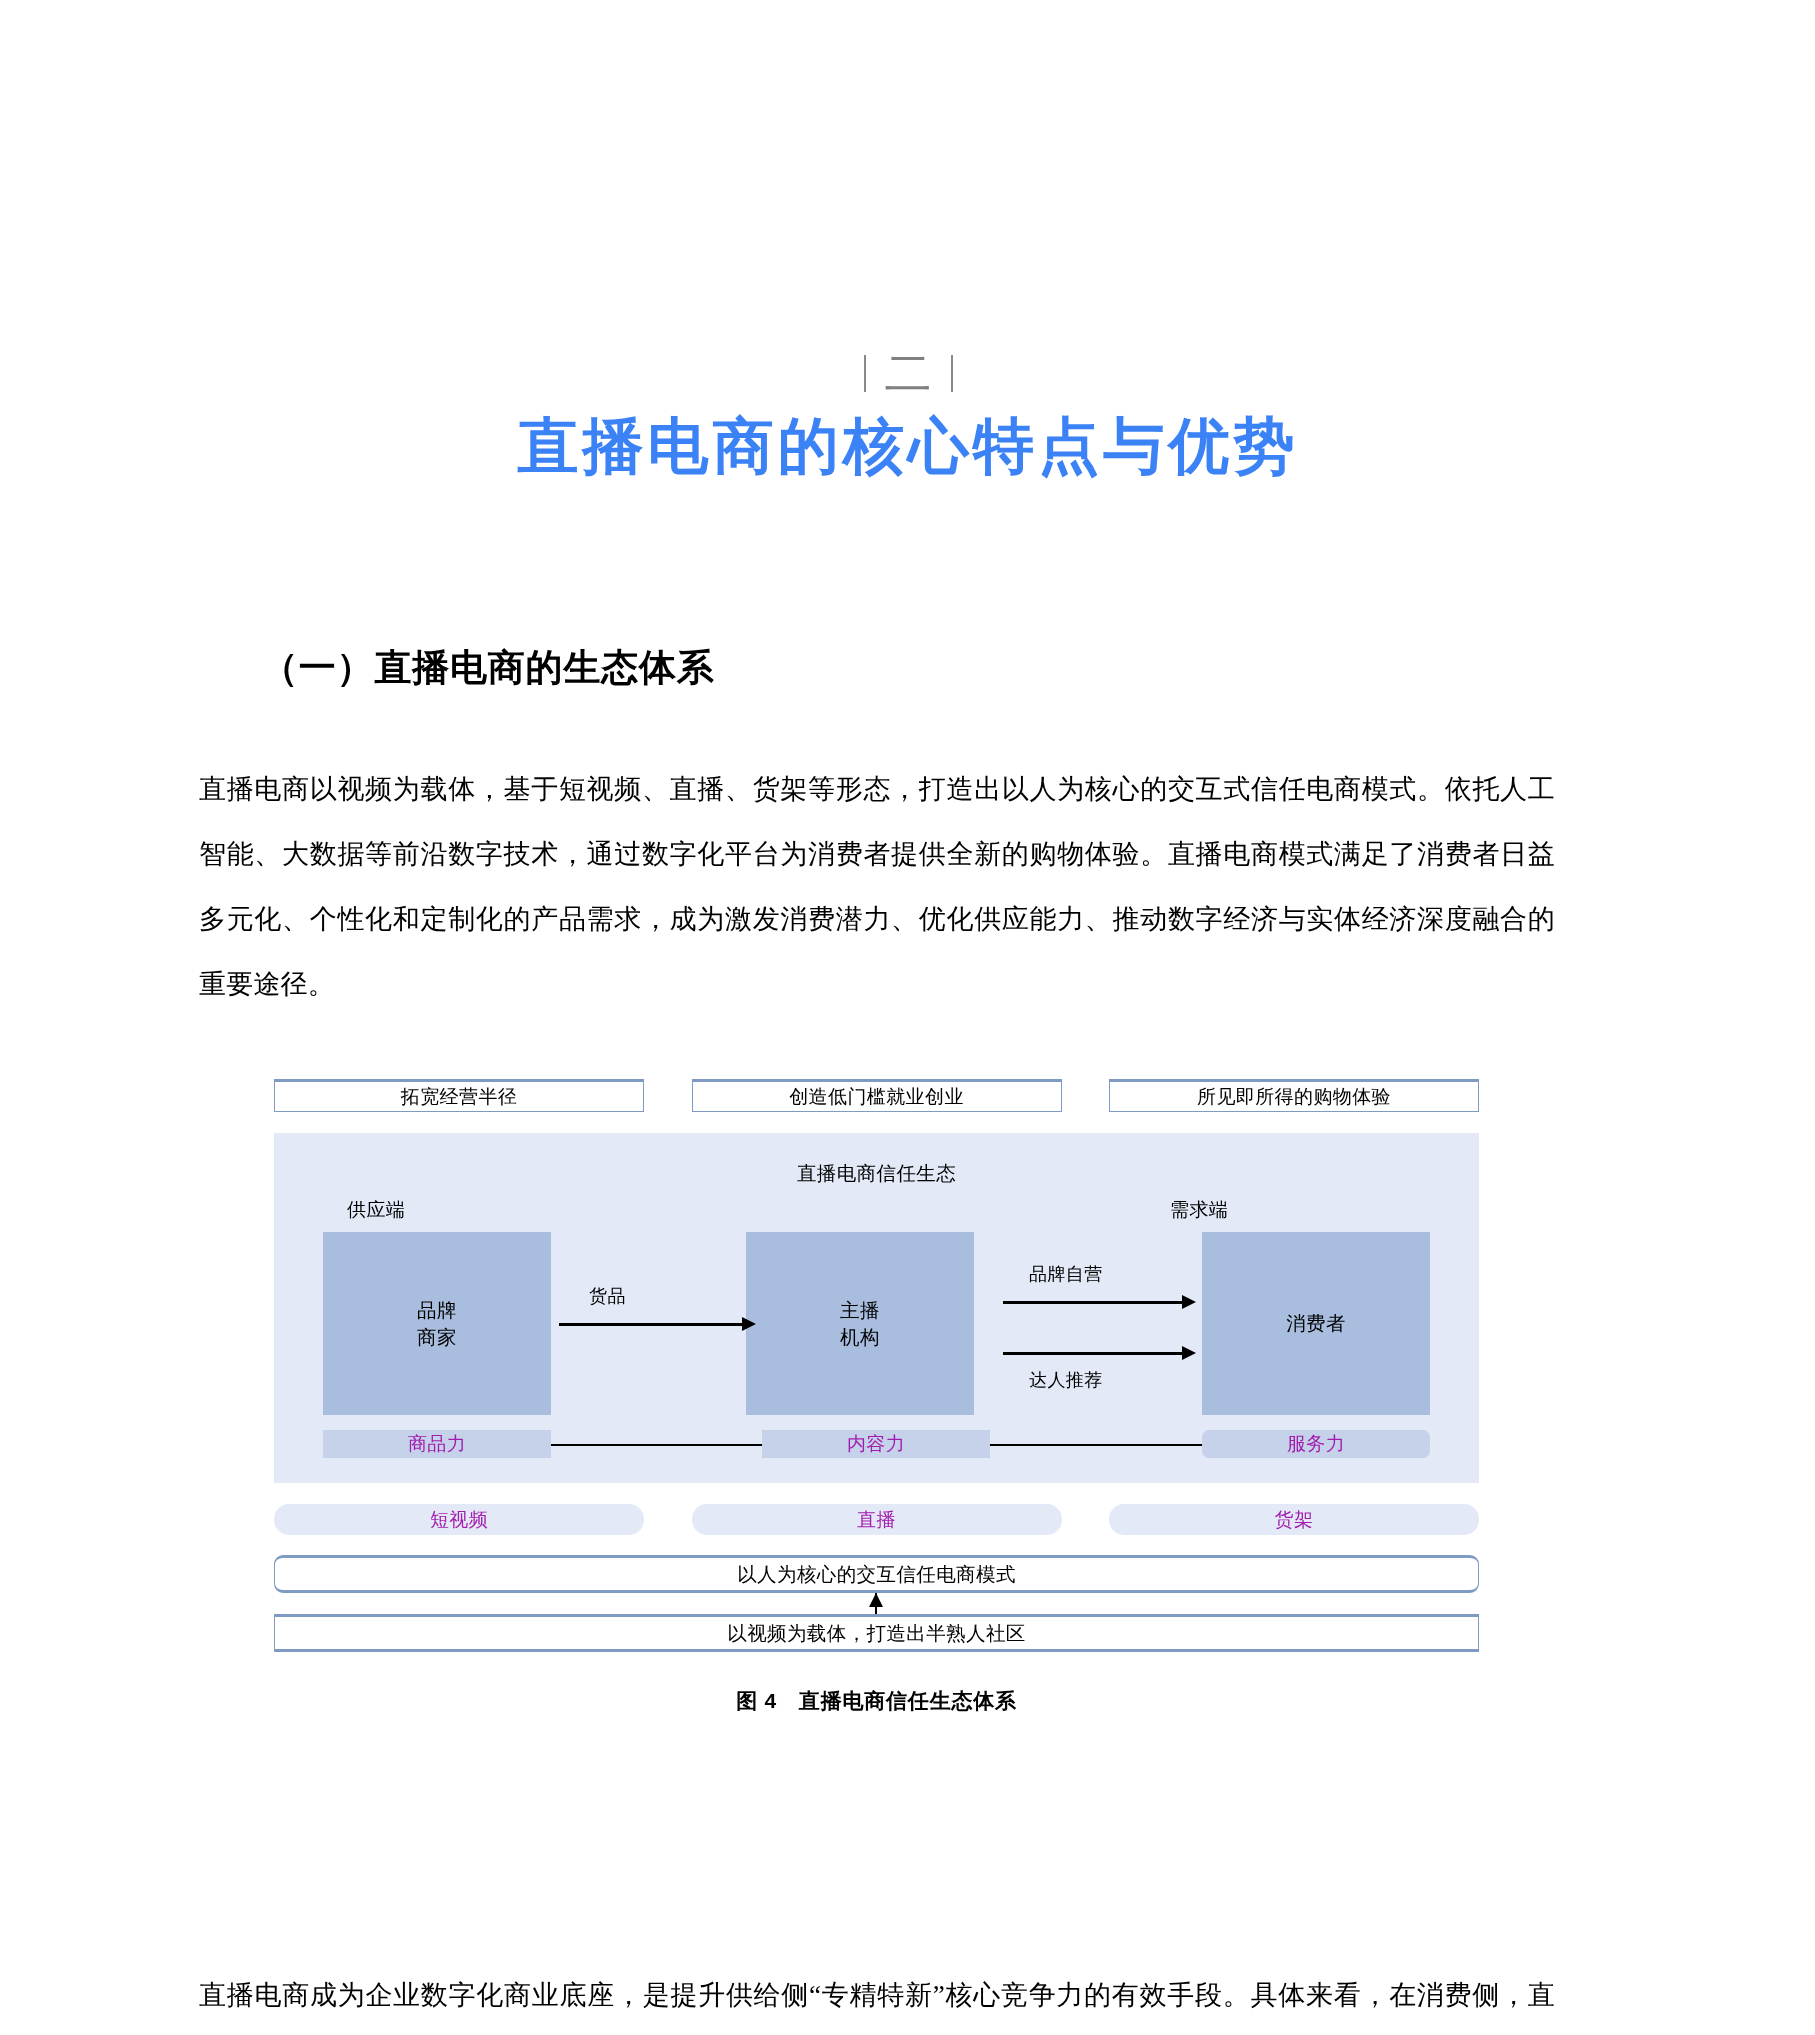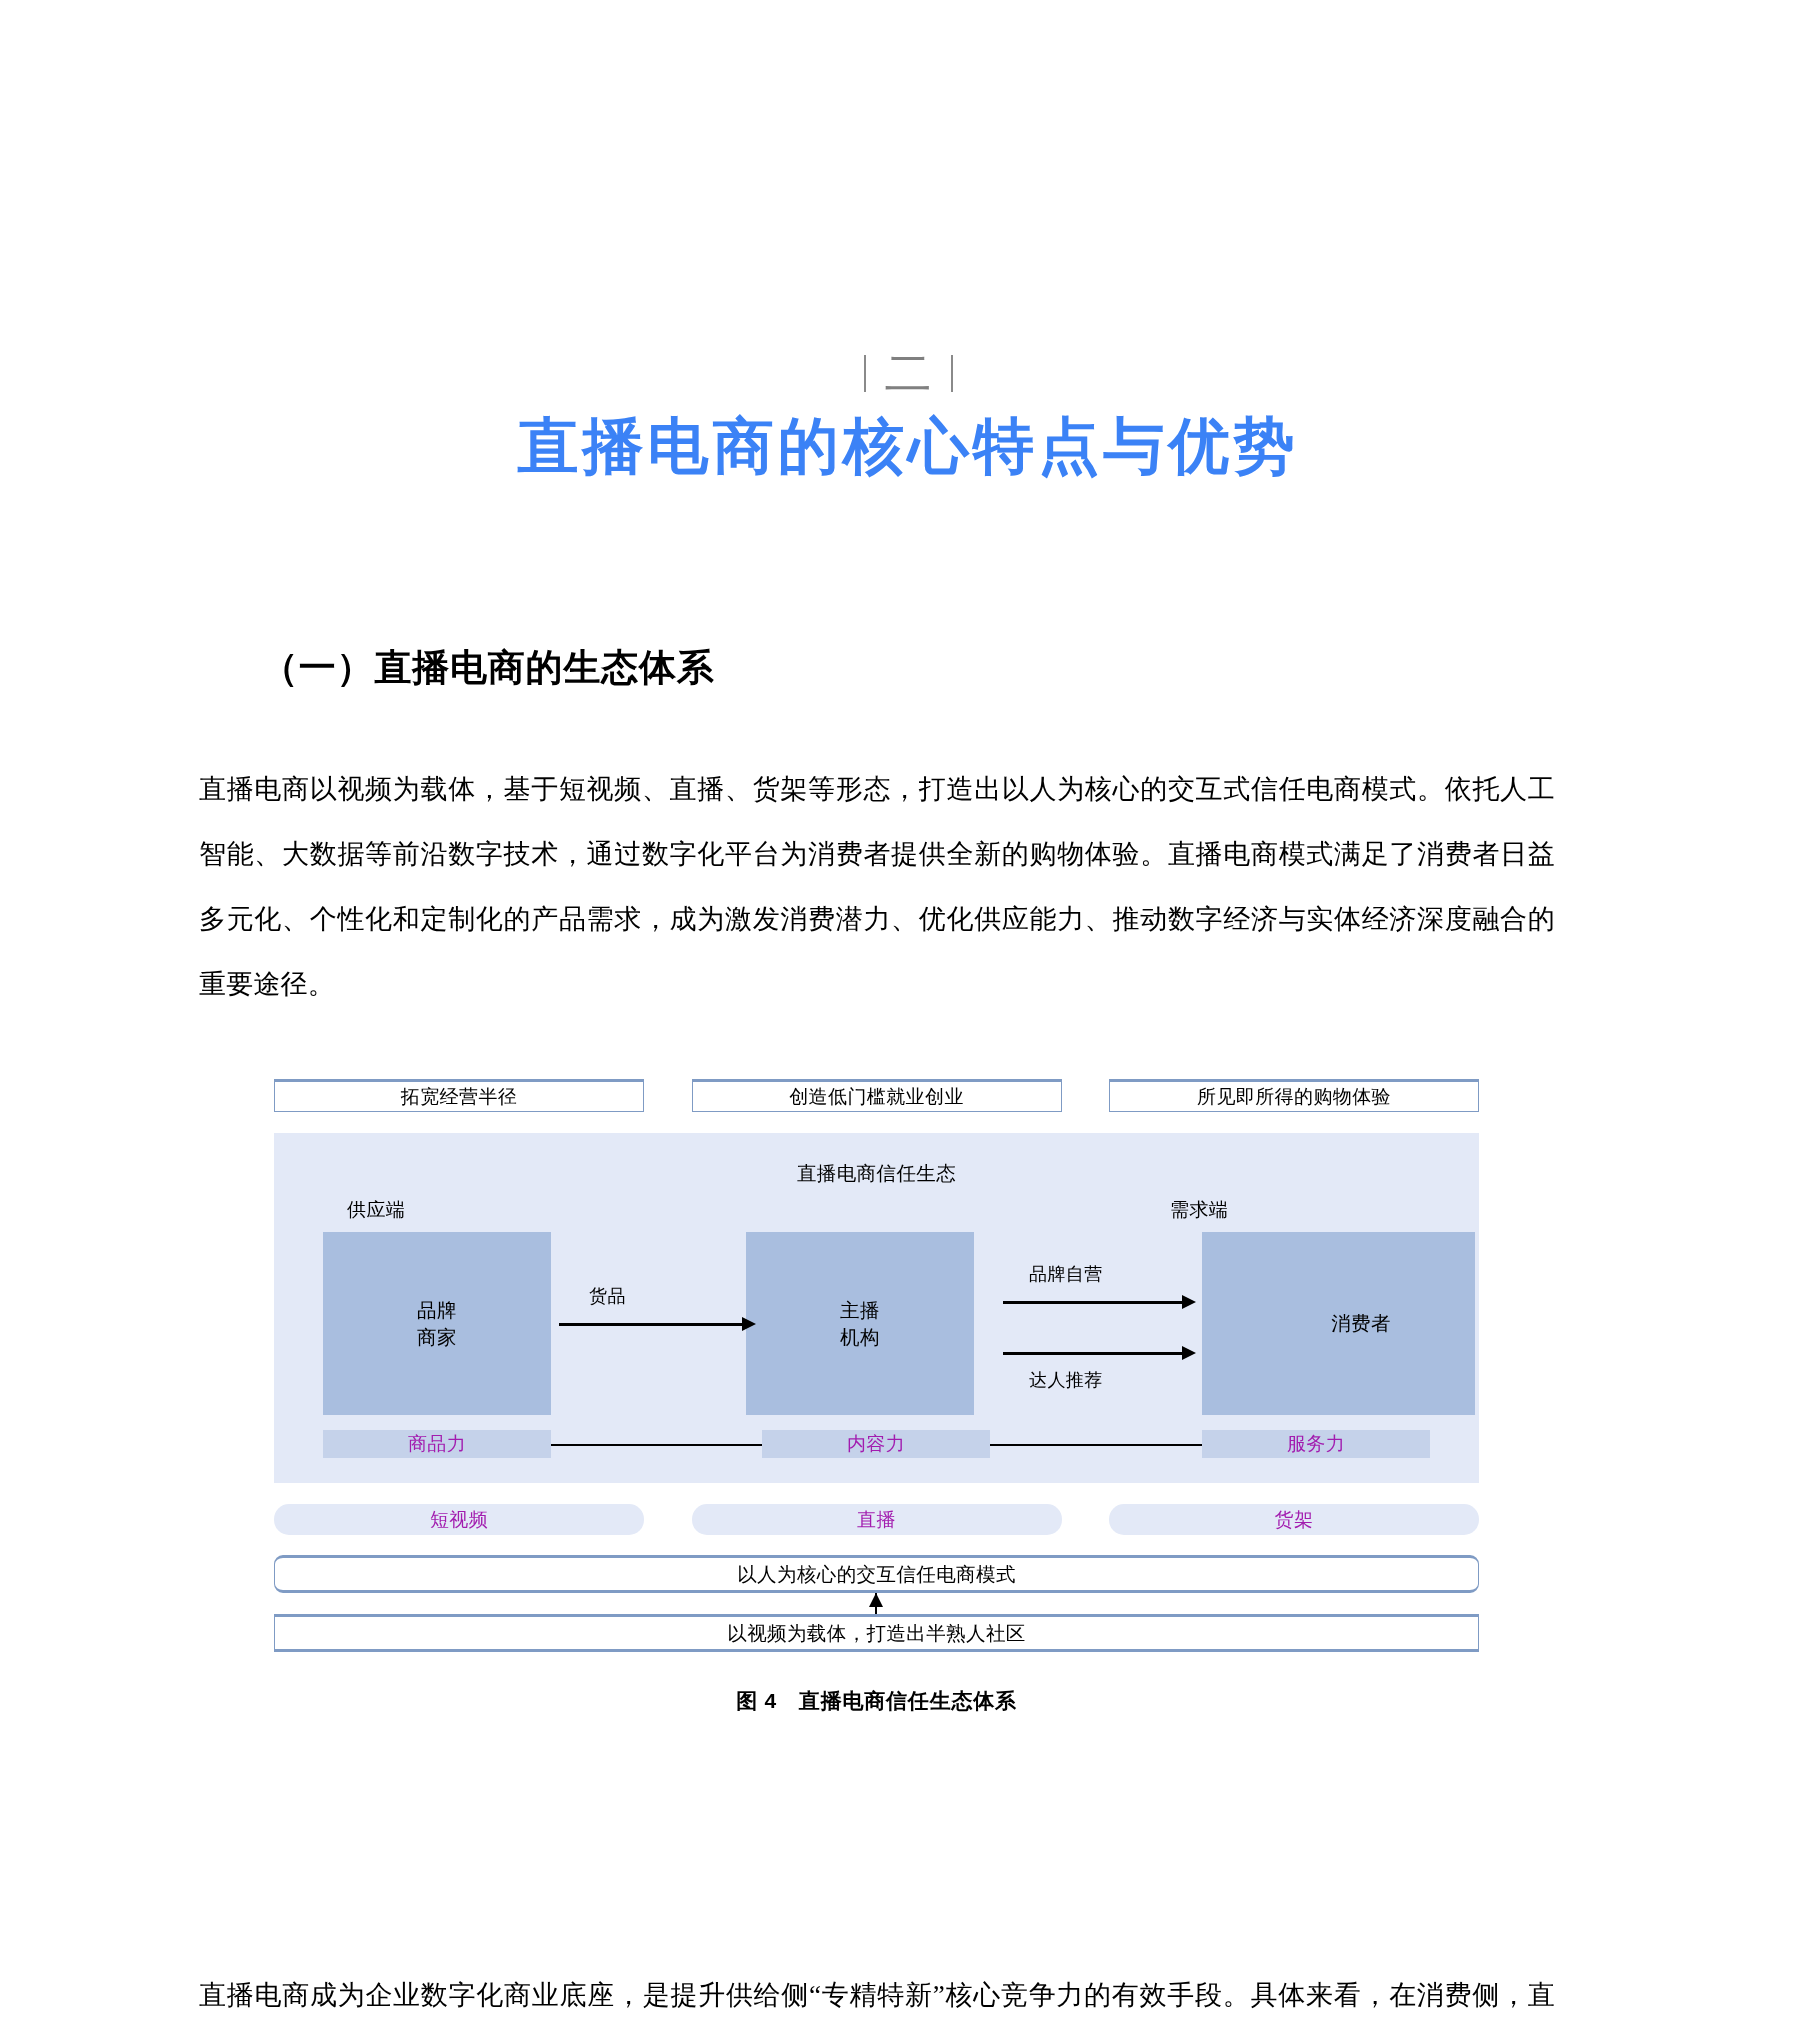--- a/index.html
+++ b/index.html
@@ -175,7 +175,7 @@
   }
   .actor-box.brand    { left: 49px; }
   .actor-box.host     { left: 472px; }
-  .actor-box.consumer { left: 928px; padding-left: 45px; }
+  .actor-box.consumer { left: 928px; }
 
   .arrow-label {
     position: absolute;

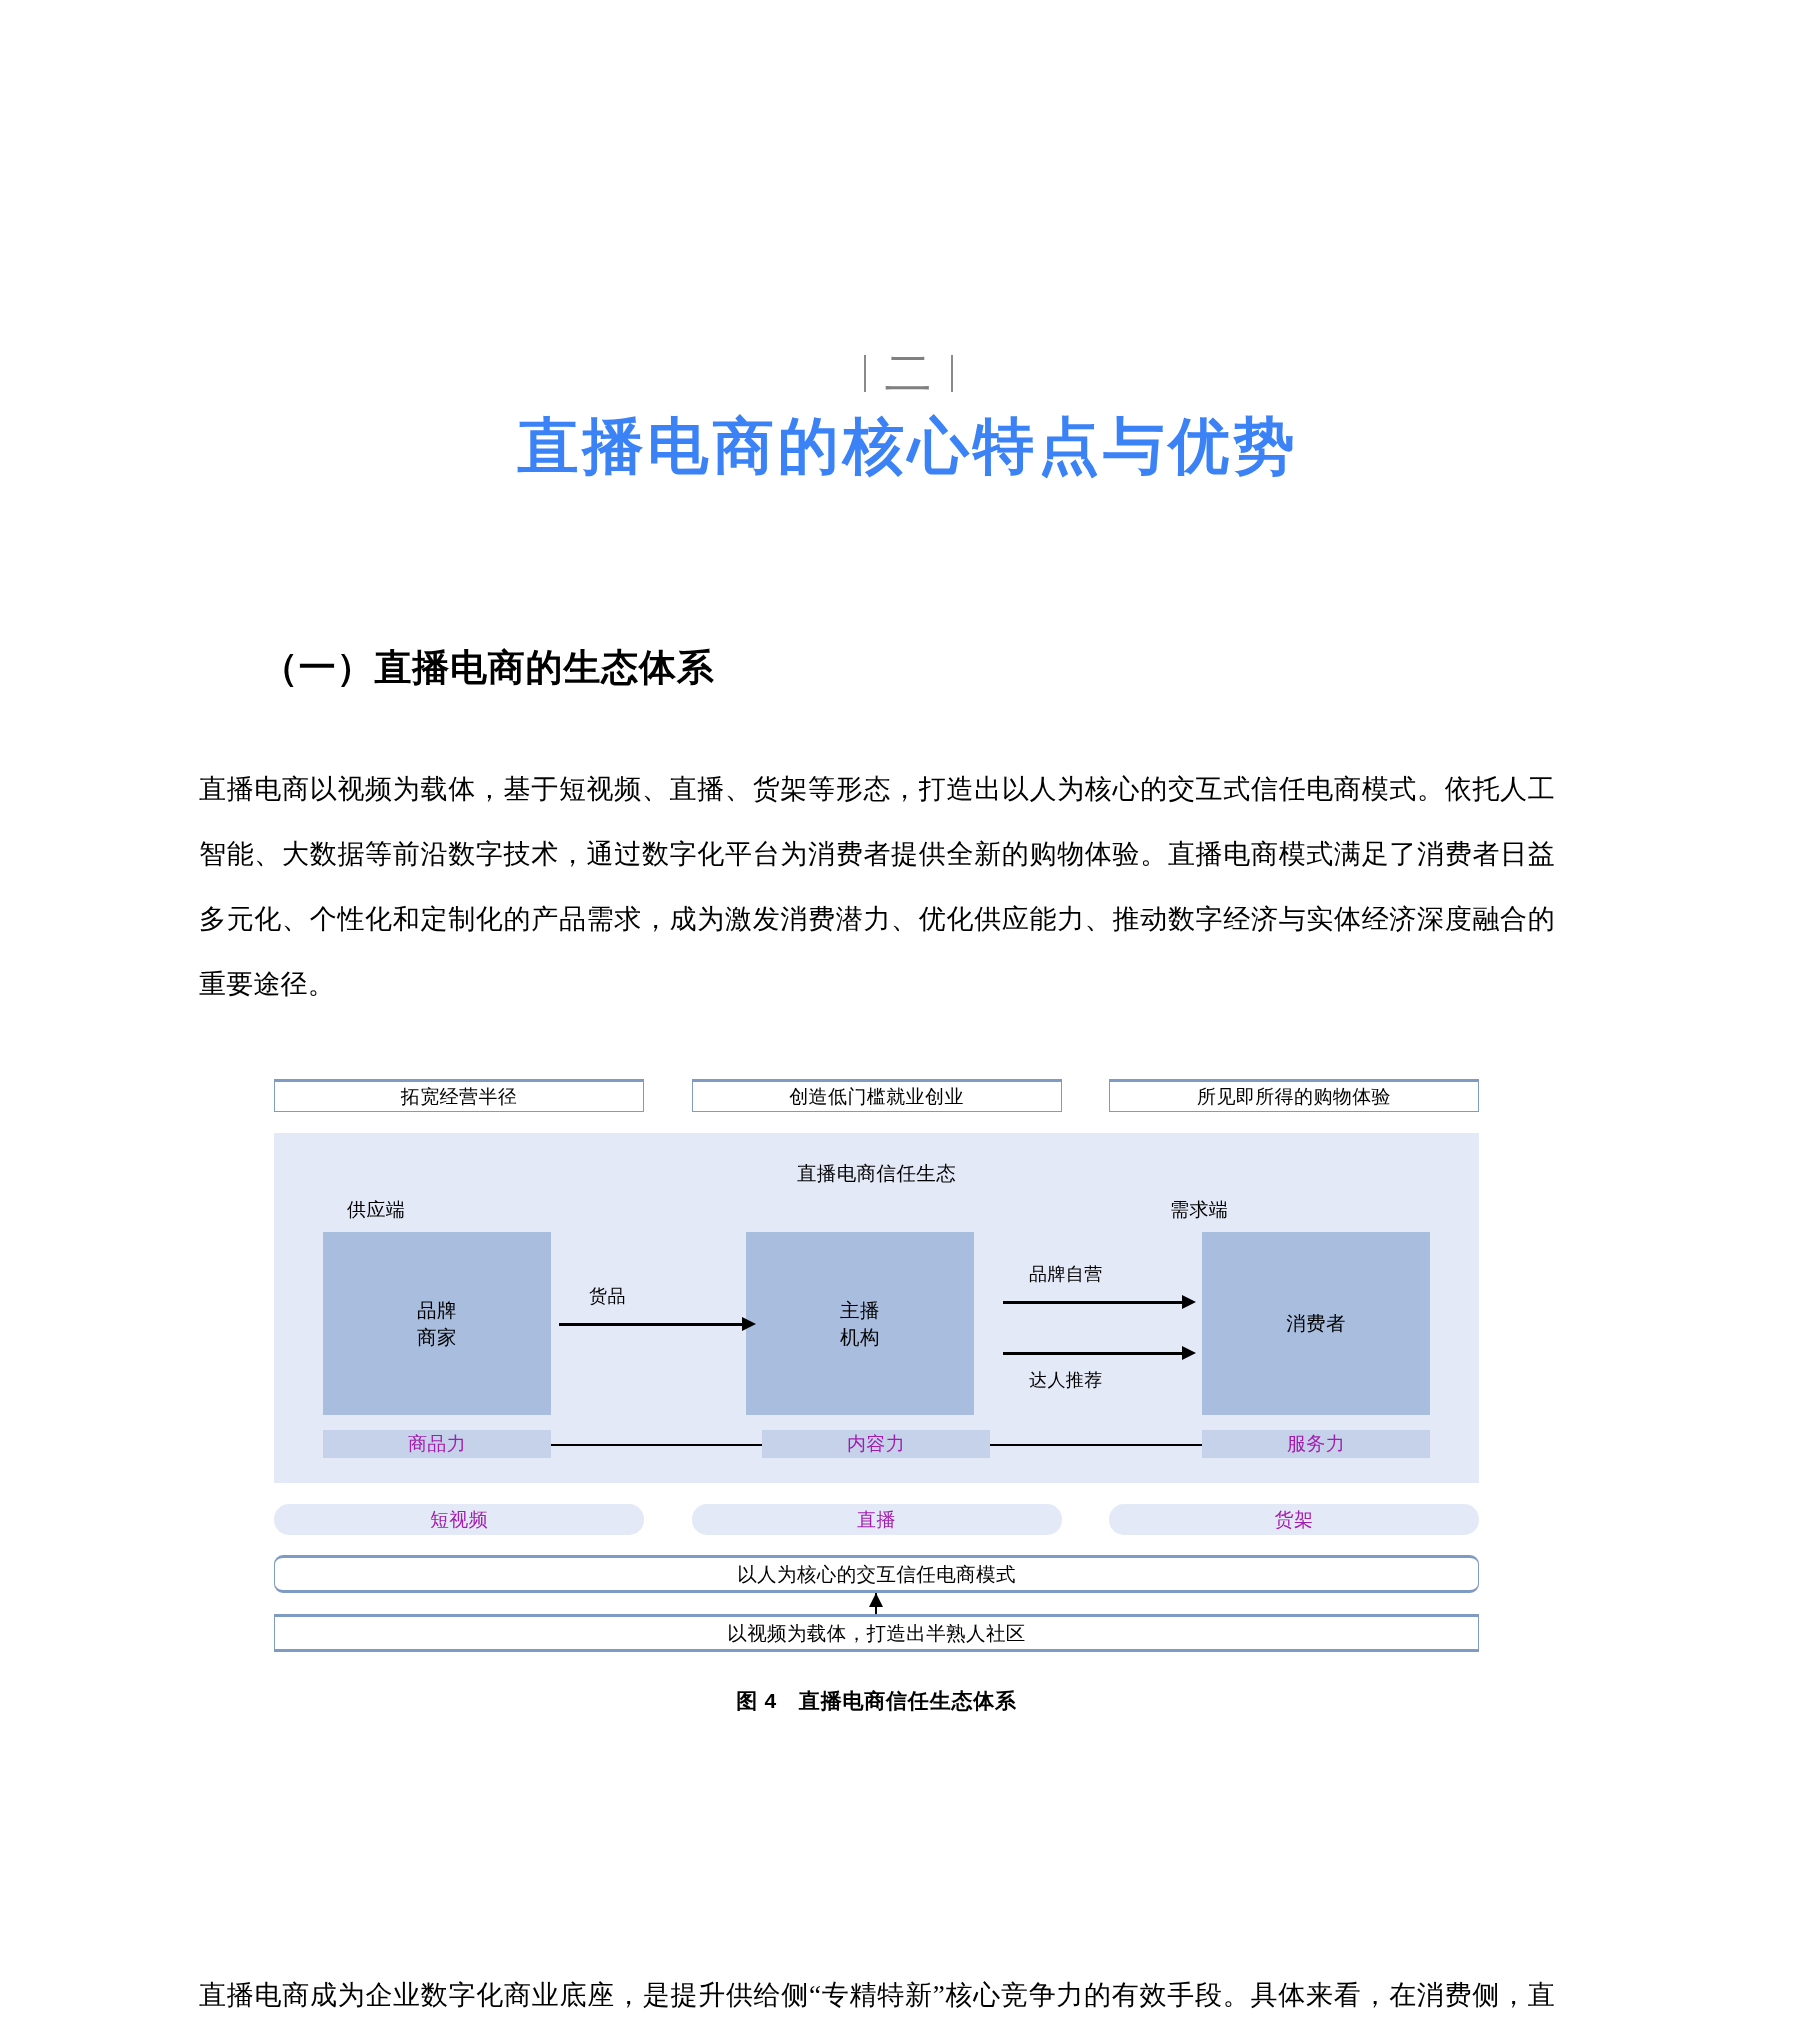--- a/index.html
+++ b/index.html
@@ -214,7 +214,7 @@
   }
   .power-box.p1 { left: 49px; }
   .power-box.p2 { left: 488px; }
-  .power-box.p3 { left: 928px; }
+  .power-box.p3 { left: 928px; border-radius: 7px; }
 
   .power-link {
     position: absolute;

